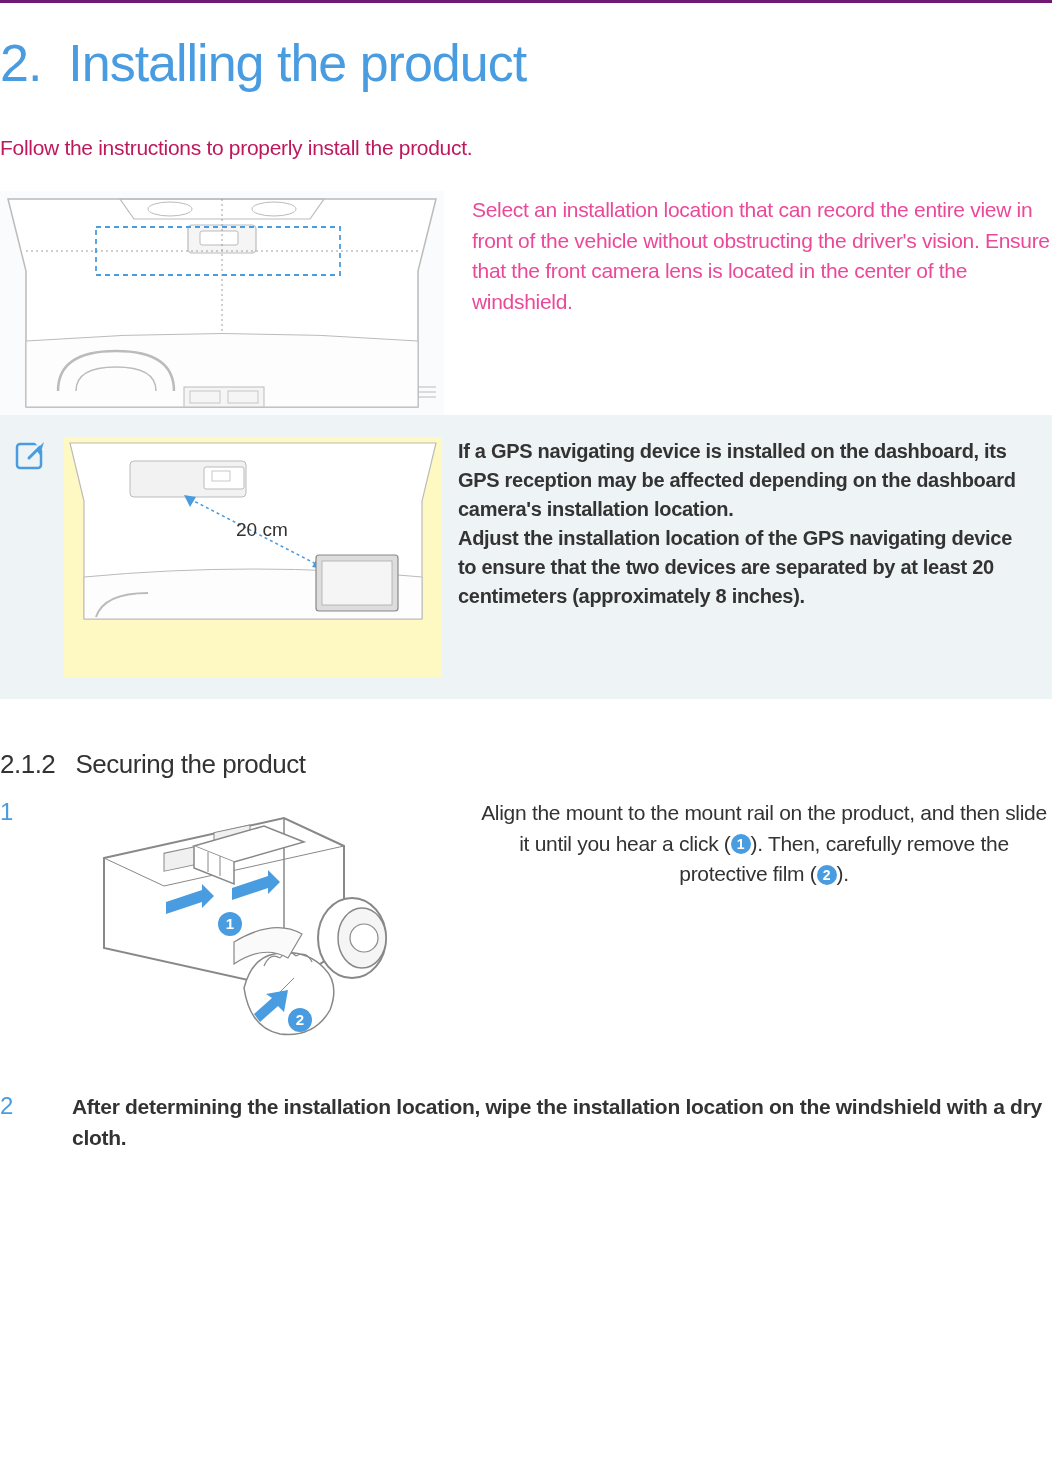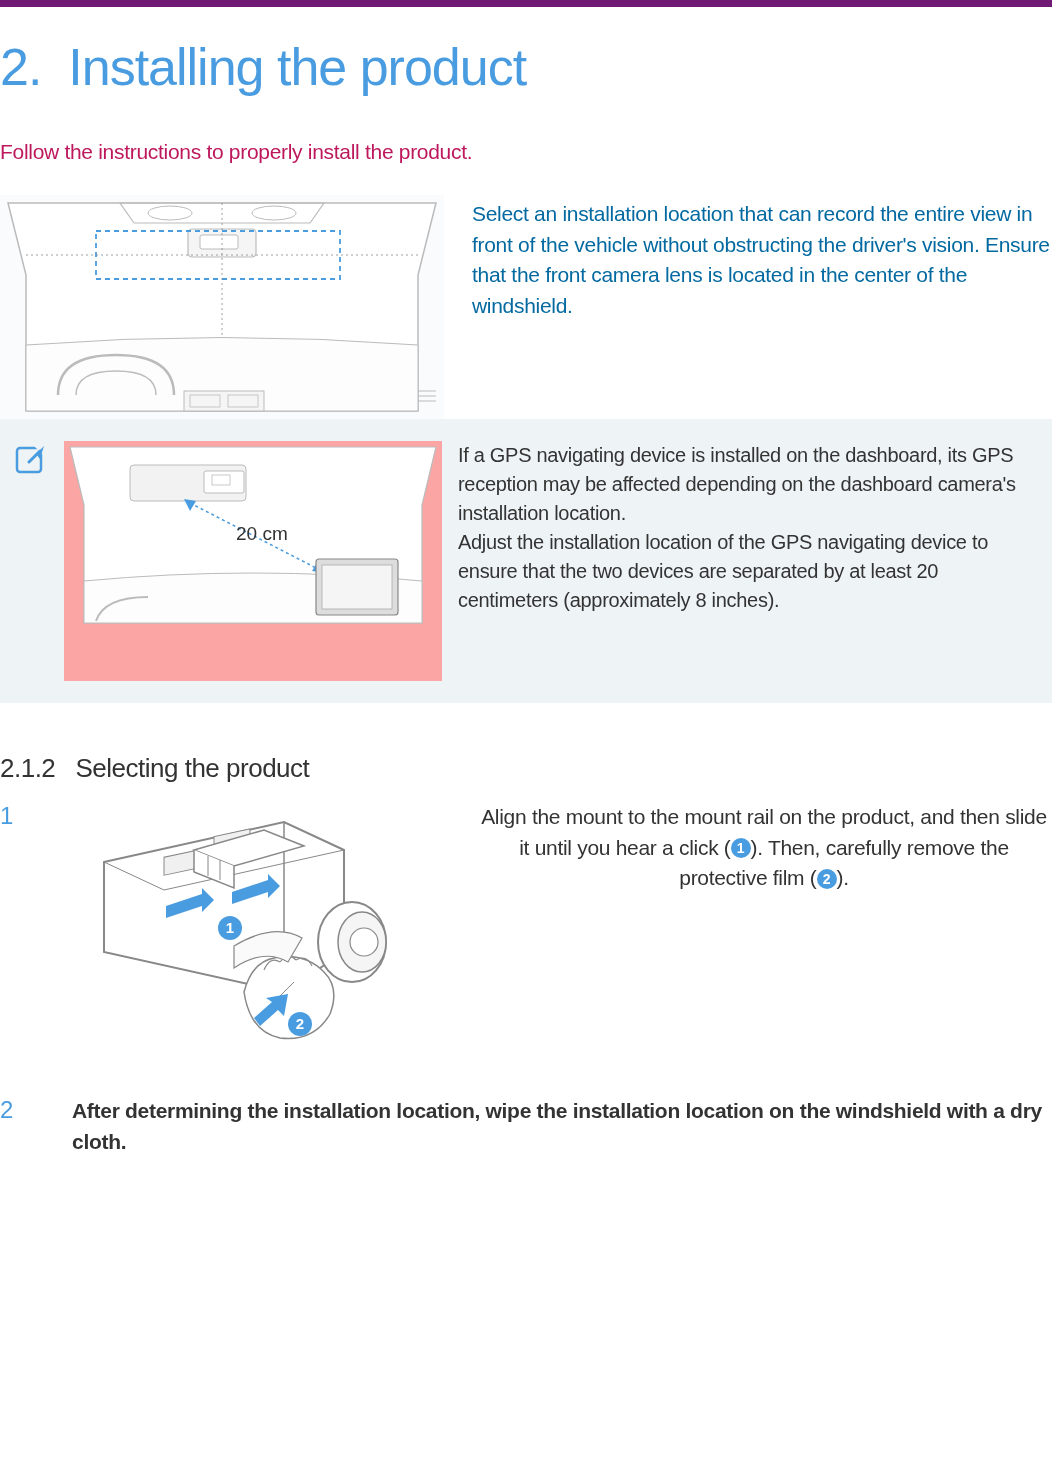--- a/index.html
+++ b/index.html
@@ -11,7 +11,7 @@
       padding: 0;
     }
     .page {
-      border-top: 7px solid #701a75;
+      border-top: 3px solid #701a75;
       padding: 30px 0 0 0;
     }
     .h1 {

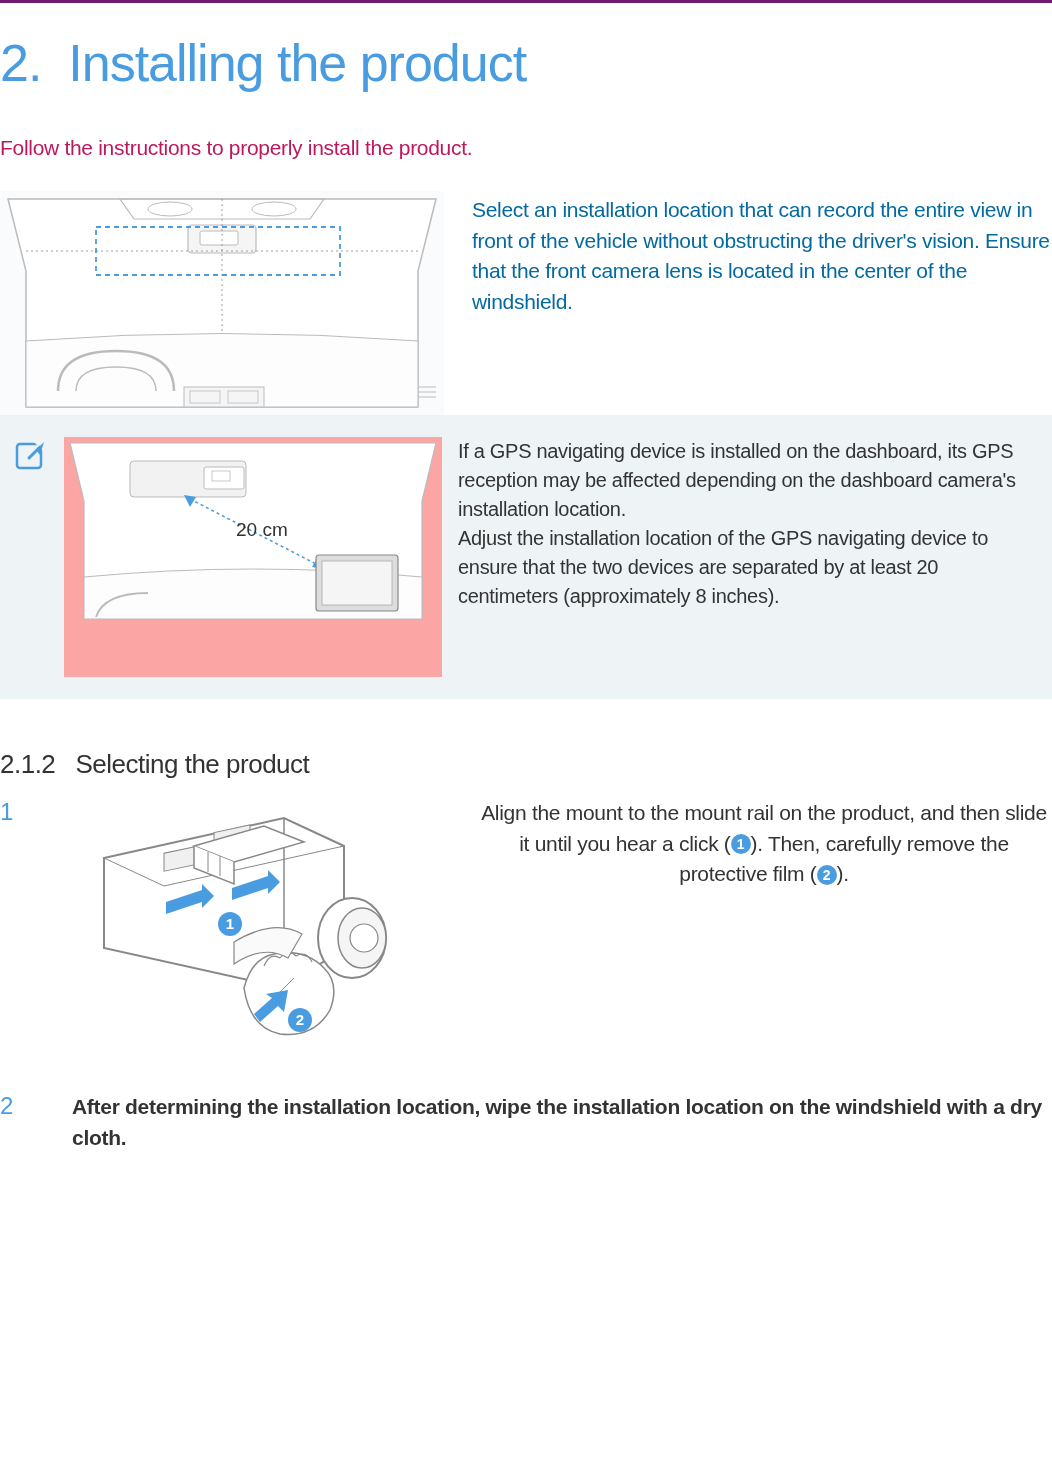--- a/index.html
+++ b/index.html
@@ -66,7 +66,7 @@
       font-size: 21px;
       font-weight: 300;
       line-height: 1.45;
-      color: #0369a1;
+      color: #ec4899;
       letter-spacing: -0.3px;
       padding-top: 4px;
     }

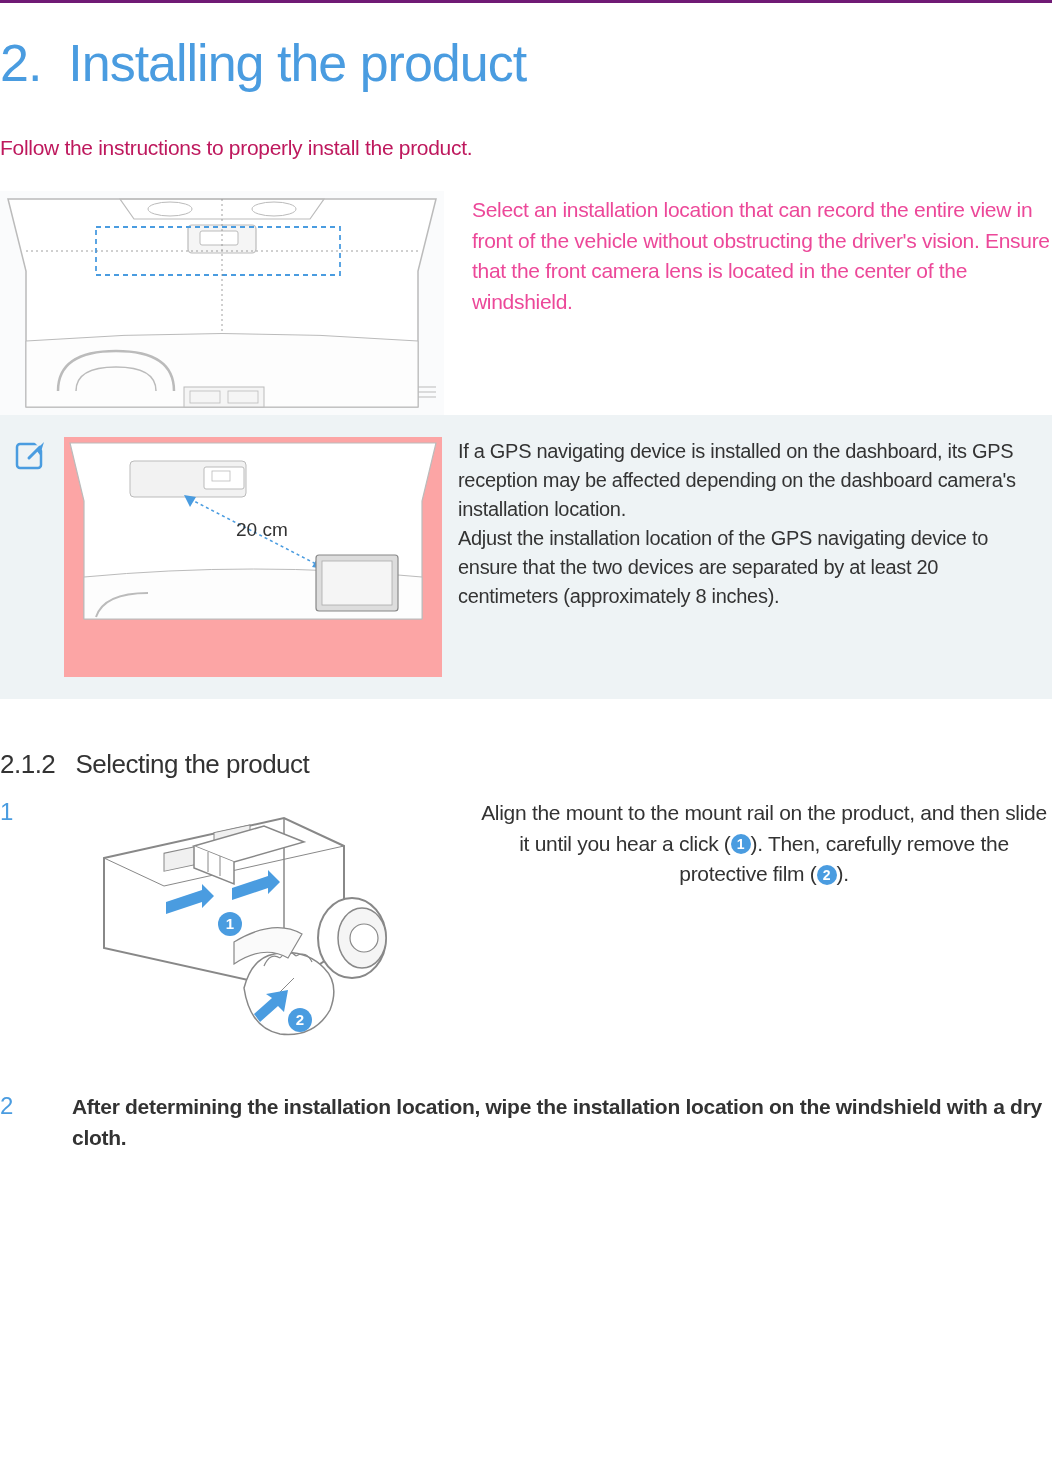--- a/index.html
+++ b/index.html
@@ -92,7 +92,7 @@
     .note-text {
       flex: 1;
       font-size: 20px;
-      font-weight: 400;
+      font-weight: 700;
       line-height: 1.45;
       color: #333;
       letter-spacing: -0.3px;

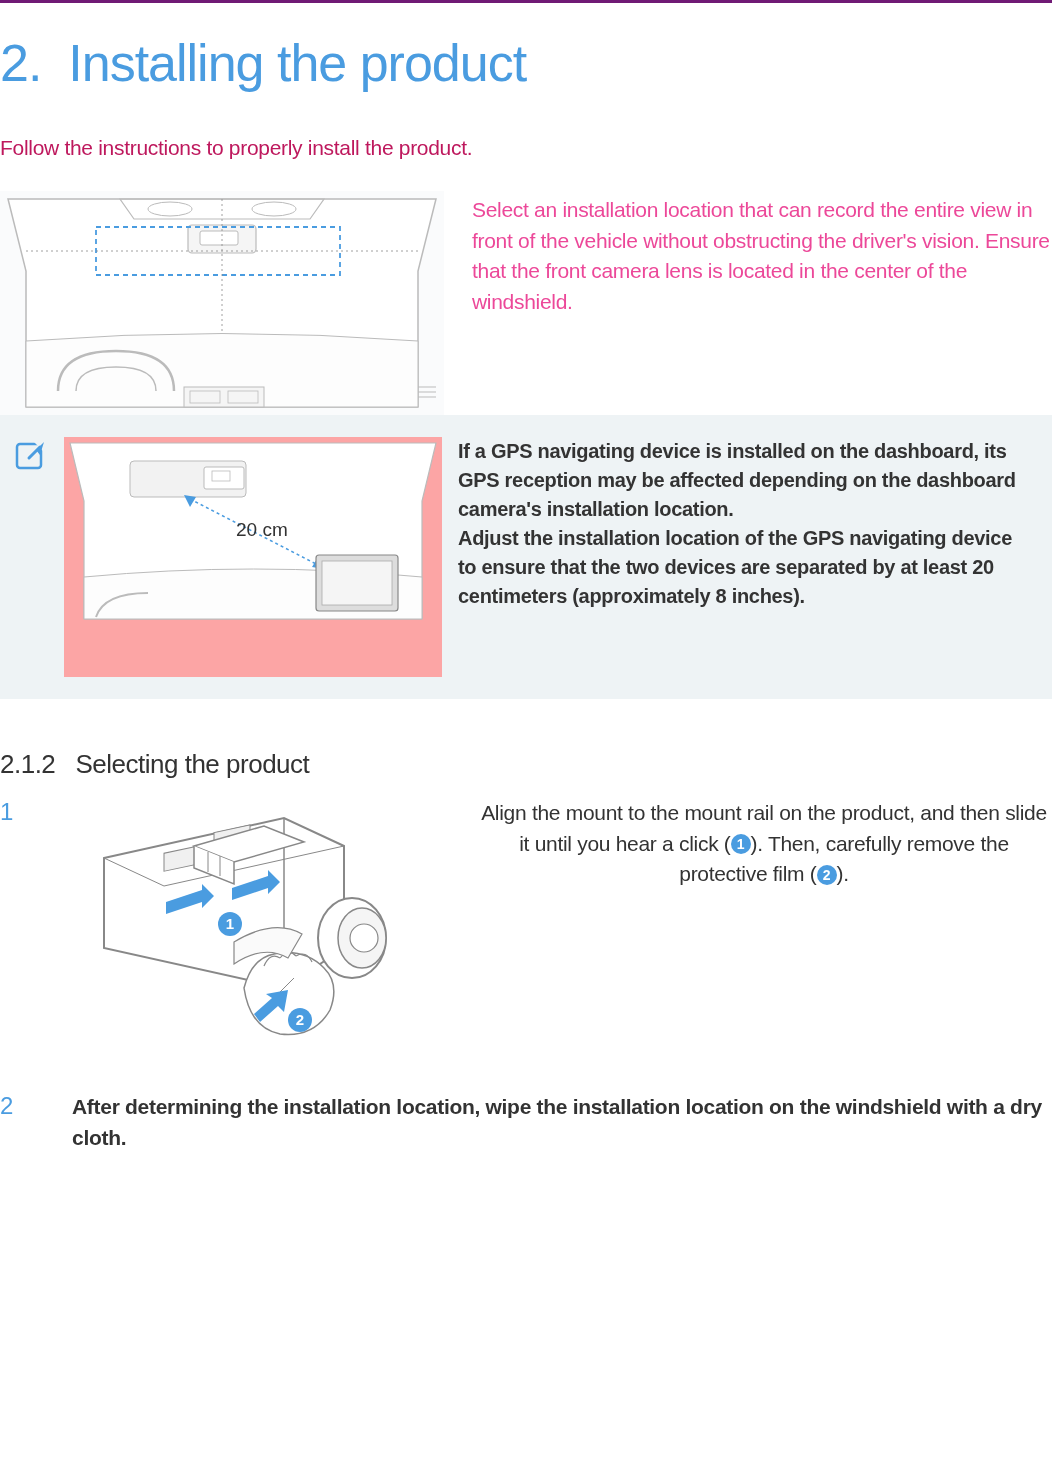--- a/index.html
+++ b/index.html
@@ -86,7 +86,7 @@
     .note-illustration {
       flex: 0 0 378px;
       height: 240px;
-      background: #fca5a5;
+      background: #fef9c3;
       position: relative;
     }
     .note-text {

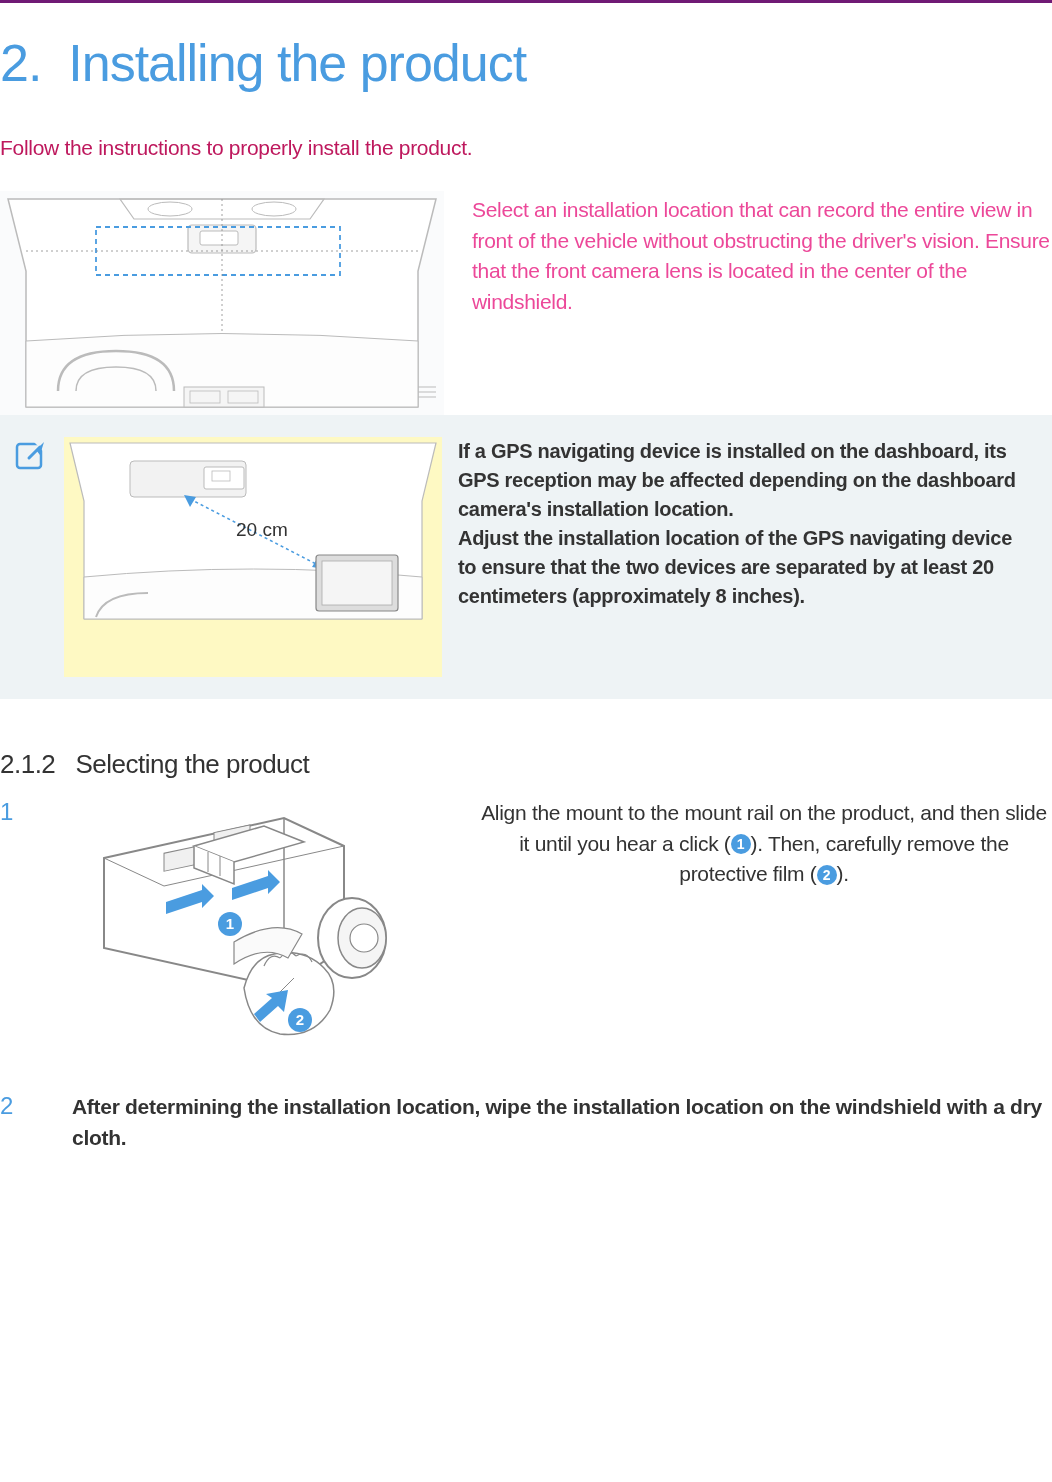--- a/index.html
+++ b/index.html
@@ -254,7 +254,7 @@
   </div>
 
   <h3 class="h3">
-    <span>2.1.2</span>&nbsp;&nbsp;&nbsp;<span>Selecting the product</span>
+    <span>2.1.2</span>&nbsp;&nbsp;&nbsp;<span>Securing the product</span>
   </h3>
 
 

